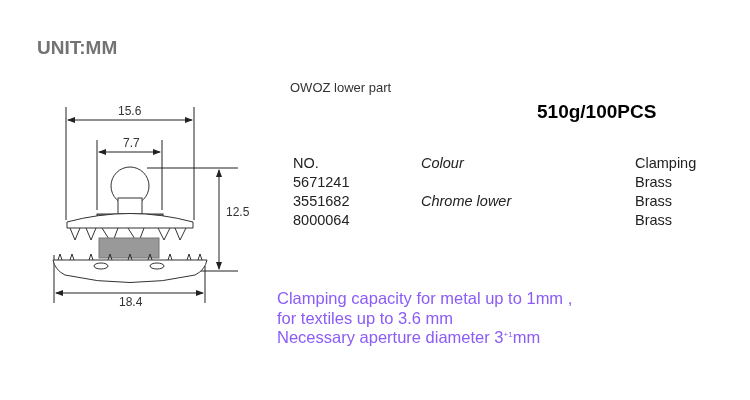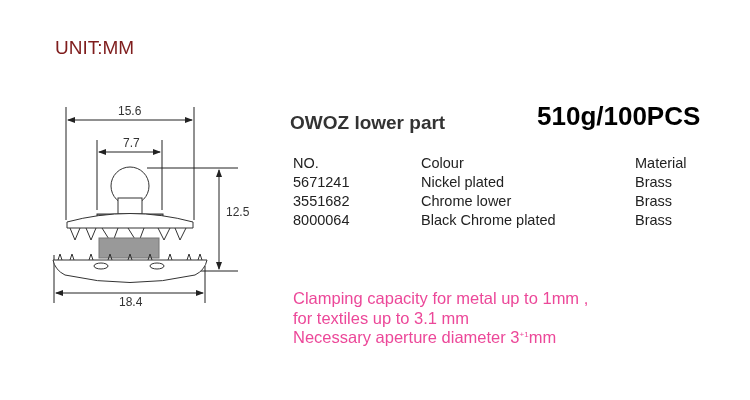--- a/index.html
+++ b/index.html
@@ -5,7 +5,7 @@
   html, body { margin:0; padding:0; background:#fff; }
   body { width:750px; height:400px; position:relative; overflow:hidden; font-family:"Liberation Sans", sans-serif; color:#222; }
   .abs { position:absolute; white-space:nowrap; }
-  .unit { left:37px; top:37px; font-size:19px; font-weight:normal; color:#7f1d1d;margin-left:18px; }
+  .unit { left:37px; top:37px; font-size:19px; font-weight:bold; color:#737373; }
   .title { left:290px; top:112px; font-size:19px; font-weight:bold; color:#333; }
   .weight { left:537px; top:101px; font-size:26px; font-weight:bold; color:#000; }
   .table { left:293px; top:154px; font-size:14.5px; color:#222; line-height:19px; }

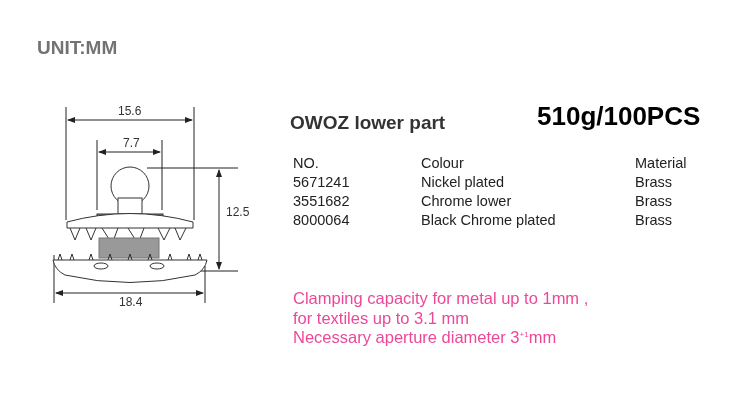--- a/index.html
+++ b/index.html
@@ -6,7 +6,7 @@
   body { width:750px; height:400px; position:relative; overflow:hidden; font-family:"Liberation Sans", sans-serif; color:#222; }
   .abs { position:absolute; white-space:nowrap; }
   .unit { left:37px; top:37px; font-size:19px; font-weight:bold; color:#737373; }
-  .title { left:290px; top:112px; font-size:19px; font-weight:bold; color:#333; }
+  .title { left:290px; top:80px; font-size:13px; font-weight:normal; color:#333; }
   .weight { left:537px; top:101px; font-size:26px; font-weight:bold; color:#000; }
   .table { left:293px; top:154px; font-size:14.5px; color:#222; line-height:19px; }
   .row { position:relative; height:19px;text-align:center; }

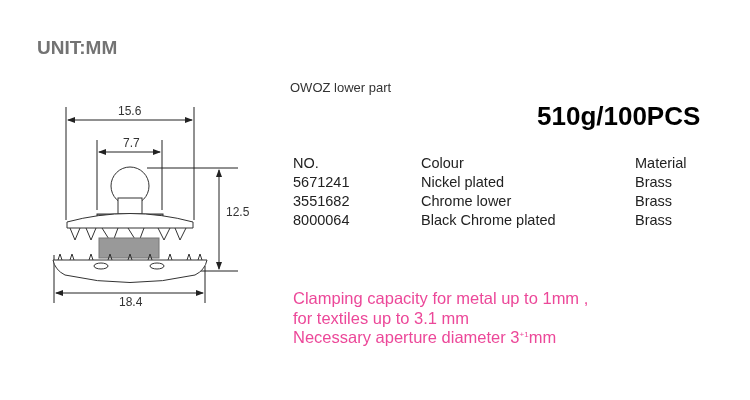--- a/index.html
+++ b/index.html
@@ -7,7 +7,7 @@
   .abs { position:absolute; white-space:nowrap; }
   .unit { left:37px; top:37px; font-size:19px; font-weight:bold; color:#737373; }
   .title { left:290px; top:80px; font-size:13px; font-weight:normal; color:#333; }
-  .weight { left:537px; top:101px; font-size:26px; font-weight:bold; color:#000; }
+  .weight { left:537px; top:101px; font-size:19px; font-weight:bold; color:#000; }
   .table { left:293px; top:154px; font-size:14.5px; color:#222; line-height:19px; }
   .row { position:relative; height:19px;text-align:center; }
   .c1 { position:absolute; left:0; }

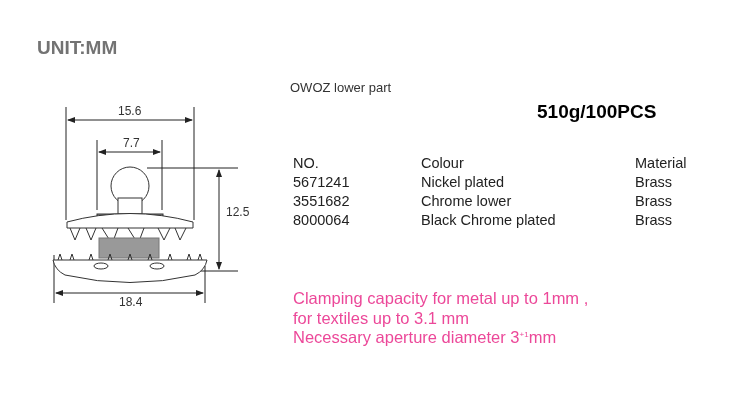--- a/index.html
+++ b/index.html
@@ -11,7 +11,7 @@
   .table { left:293px; top:154px; font-size:14.5px; color:#222; line-height:19px; }
   .row { position:relative; height:19px;text-align:center; }
   .c1 { position:absolute; left:0; }
-  .c2 { position:absolute; left:128px; }
+  .c2 { position:absolute; left:128px;font-style:italic; }
   .c3 { position:absolute; left:342px; }
   .notes { left:293px; top:289px; font-size:16.5px; color:#ec4899; line-height:19.5px; }
   .notes sup { font-size:8px; vertical-align:top; position:relative; top:-3px; }

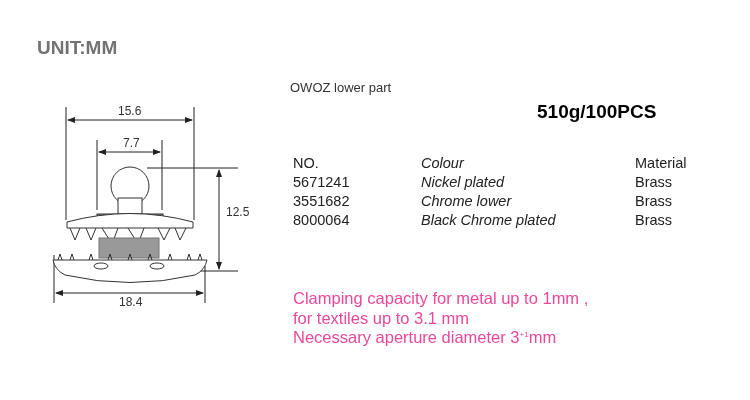--- a/index.html
+++ b/index.html
@@ -29,7 +29,7 @@
   <div class="row">
     <span class="c1">NO.</span>
     <span class="c2">Colour</span>
-    <span class="c3">Material</span>
+    <span class="c3">Clamping</span>
   </div>
   <div class="row">
     <span class="c1">5671241</span>

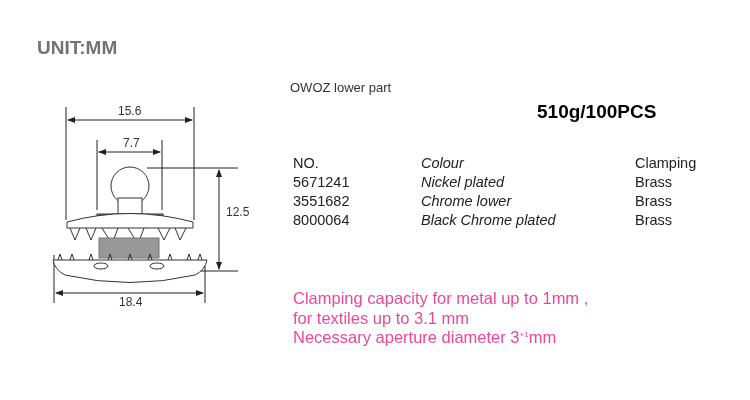--- a/index.html
+++ b/index.html
@@ -33,7 +33,6 @@
   </div>
   <div class="row">
     <span class="c1">5671241</span>
-    <span class="c2">Nickel plated</span>
     <span class="c3">Brass</span>
   </div>
   <div class="row">

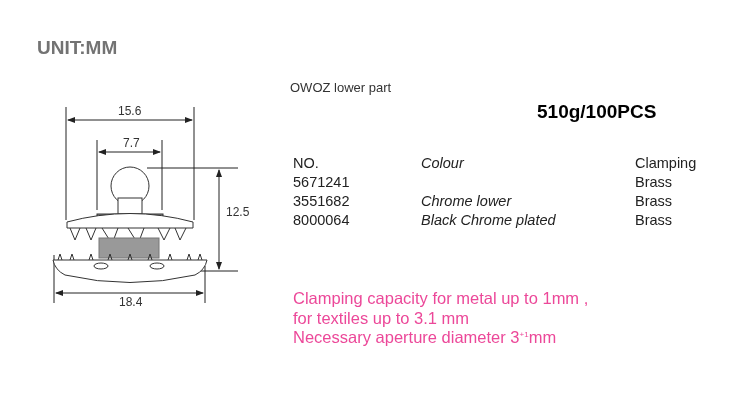--- a/index.html
+++ b/index.html
@@ -42,7 +42,6 @@
   </div>
   <div class="row">
     <span class="c1">8000064</span>
-    <span class="c2">Black Chrome plated</span>
     <span class="c3">Brass</span>
   </div>
 </div>

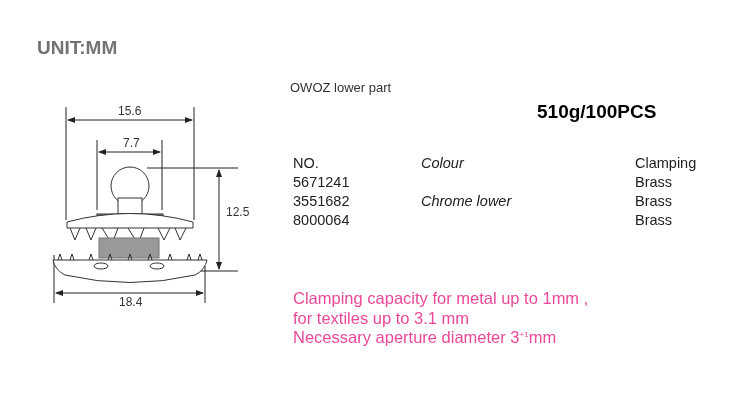--- a/index.html
+++ b/index.html
@@ -13,7 +13,7 @@
   .c1 { position:absolute; left:0; }
   .c2 { position:absolute; left:128px;font-style:italic; }
   .c3 { position:absolute; left:342px; }
-  .notes { left:293px; top:289px; font-size:16.5px; color:#ec4899; line-height:19.5px; }
+  .notes { left:277px; top:289px; font-size:16.5px; color:#8b5cf6; line-height:19.5px; }
   .notes sup { font-size:8px; vertical-align:top; position:relative; top:-3px; }
   svg { position:absolute; left:0; top:0; }
   .dim { font-size:12px; fill:#333; font-family:"Liberation Sans", sans-serif; }

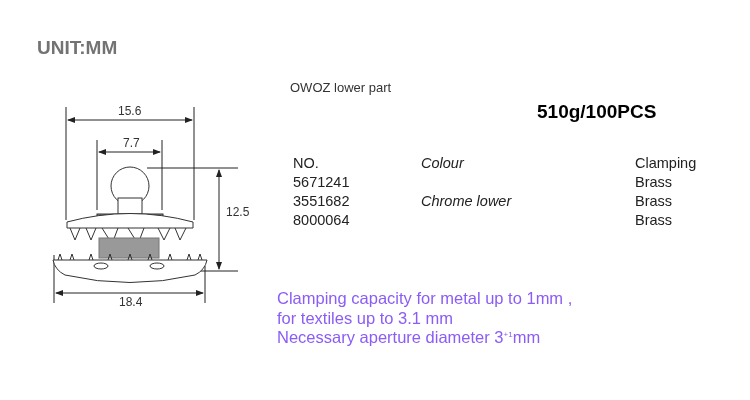--- a/index.html
+++ b/index.html
@@ -48,7 +48,7 @@
 
 <div class="abs notes">
   <div>Clamping capacity for metal up to 1mm ,</div>
-  <div>for textiles up to 3.1 mm</div>
+  <div>for textiles up to 3.6 mm</div>
   <div><span>Necessary aperture diameter 3</span><sup>+1</sup><span>mm</span></div>
 </div>
 

